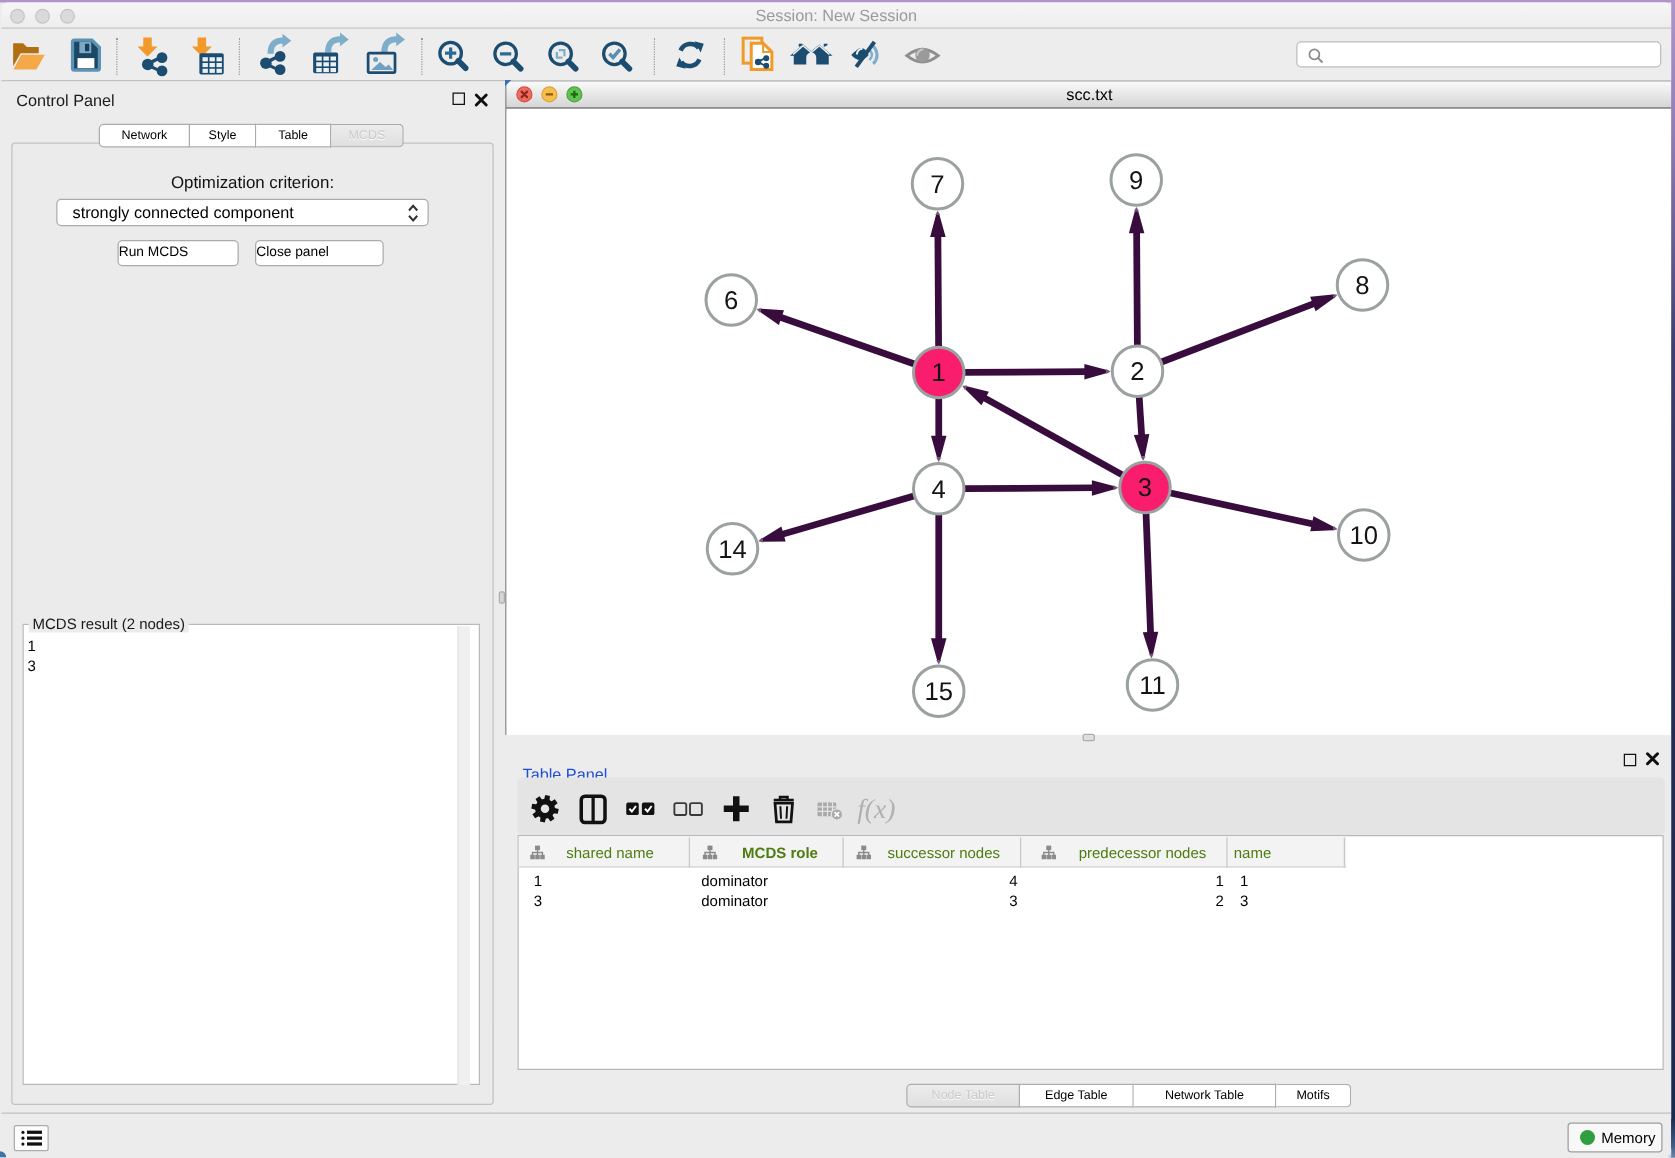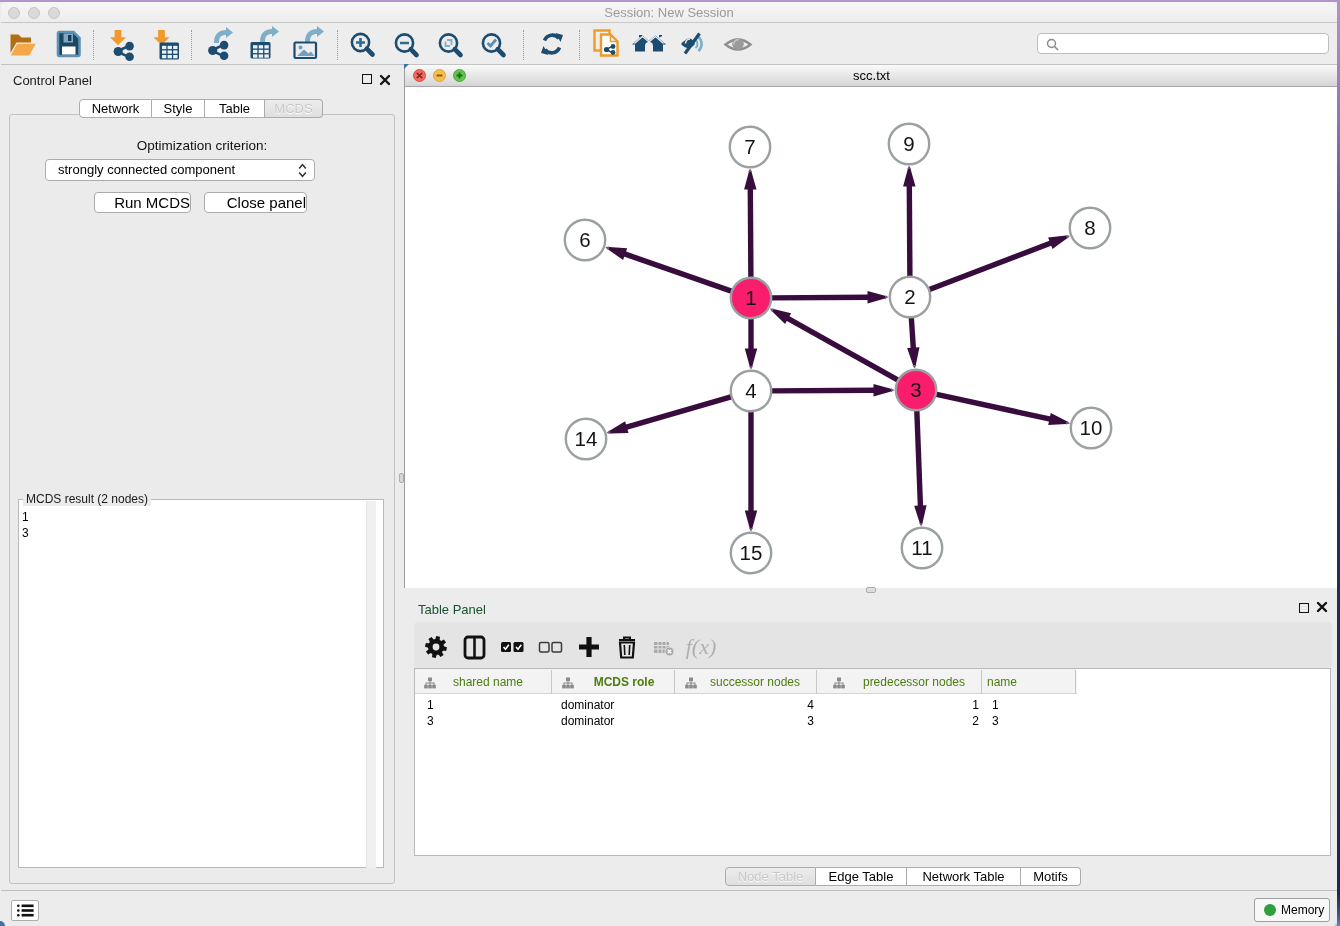--- a/index.html
+++ b/index.html
@@ -22,7 +22,7 @@
 #cp-title { left:12px; top:71px; font-size:13px; color:#1A1A1A; }
 #cp-panel { left:8px; top:112px; width:386px; height:770px; background:#EBEBEB; border:1px solid #C2C2C2; border-radius:3px; }
 .tabrow { position:absolute; display:flex; }
-.tab { height:19px; line-height:18px; font-size:13px; text-align:center; background:#fff; border:1px solid #ACACAC; border-left:none; color:#000; padding:0 0; }
+.tab { height:19px; line-height:18px; font-size:10px; text-align:center; background:#fff; border:1px solid #ACACAC; border-left:none; color:#000; padding:0 0; }
 .tab.first { border-left:1px solid #ACACAC; border-radius:4px 0 0 4px; }
 .tab.last { border-radius:0 4px 4px 0; }
 .tab.sel { background:linear-gradient(#ECECEC,#DFDFDF); color:#C9C9C9; text-shadow:0 1px 0 #FFFFFF; }

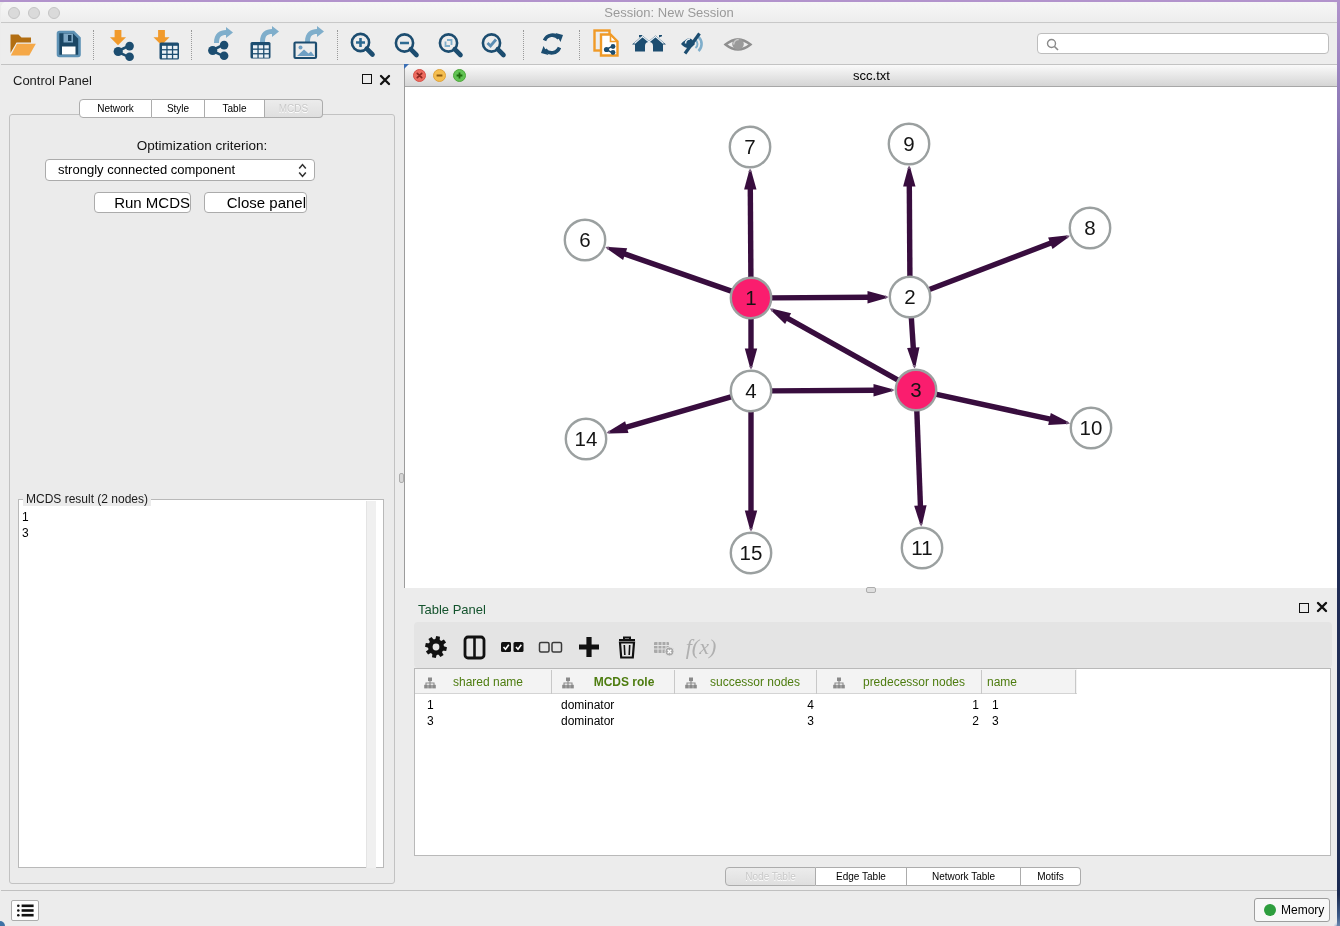--- a/index.html
+++ b/index.html
@@ -27,7 +27,7 @@
 .tab.last { border-radius:0 4px 4px 0; }
 .tab.sel { background:linear-gradient(#ECECEC,#DFDFDF); color:#C9C9C9; text-shadow:0 1px 0 #FFFFFF; }
 #opt-label { left:9px; top:136px; width:384px; text-align:center; font-size:13.5px; color:#111; }
-#opt-select { left:44px; top:157px; width:270px; height:22px; background:#fff; border:1px solid #ABABAB; border-radius:4px; font-size:13px; line-height:20px; padding-left:12px; color:#000; }
+#opt-select { left:44px; top:157px; width:298px; height:22px; background:#fff; border:1px solid #ABABAB; border-radius:4px; font-size:13px; line-height:20px; padding-left:12px; color:#000; }
 .btn { position:absolute; height:21px; background:#fff; border:1px solid #ABABAB; border-radius:4px; font-size:15px; text-align:right; line-height:19px; color:#000; }
 #fieldset { left:17px; top:497px; width:366px; height:369px; background:#fff; border:1px solid #B9B9B9; }
 #fieldset-legend { left:22px; top:490px; font-size:12px; background:#EBEBEB; padding:0 3px; color:#1A1A1A; }

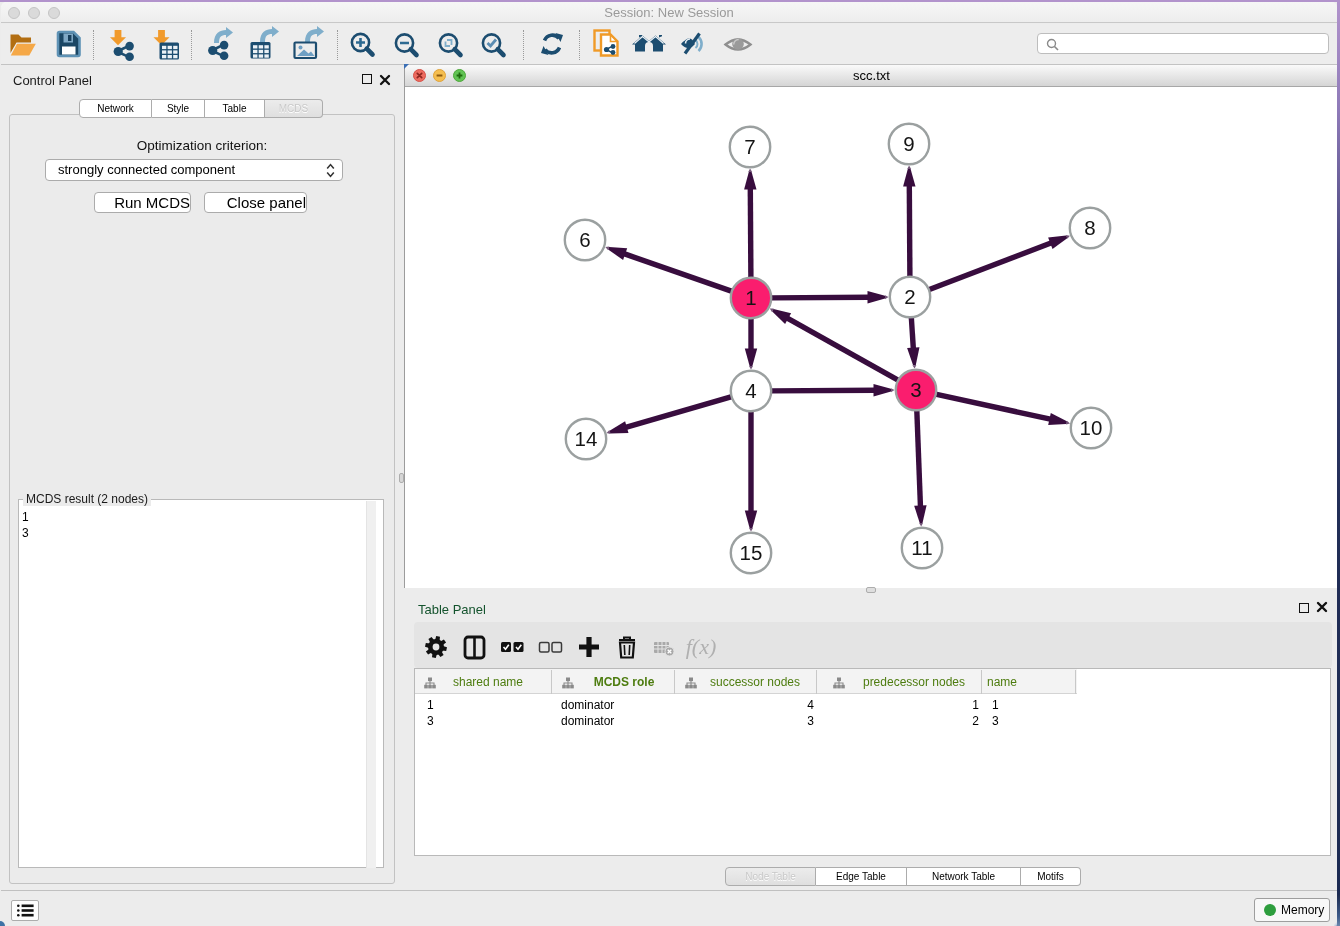--- a/index.html
+++ b/index.html
@@ -28,7 +28,7 @@
 .tab.sel { background:linear-gradient(#ECECEC,#DFDFDF); color:#C9C9C9; text-shadow:0 1px 0 #FFFFFF; }
 #opt-label { left:9px; top:136px; width:384px; text-align:center; font-size:13.5px; color:#111; }
 #opt-select { left:44px; top:157px; width:298px; height:22px; background:#fff; border:1px solid #ABABAB; border-radius:4px; font-size:13px; line-height:20px; padding-left:12px; color:#000; }
-.btn { position:absolute; height:21px; background:#fff; border:1px solid #ABABAB; border-radius:4px; font-size:15px; text-align:right; line-height:19px; color:#000; }
+.btn { position:absolute; height:21px; background:#fff; border:1px solid #ABABAB; border-radius:4px; font-size:11px; text-align:left; line-height:19px; color:#000; }
 #fieldset { left:17px; top:497px; width:366px; height:369px; background:#fff; border:1px solid #B9B9B9; }
 #fieldset-legend { left:22px; top:490px; font-size:12px; background:#EBEBEB; padding:0 3px; color:#1A1A1A; }
 #fieldset-scroll { left:347px; top:1px; width:10px; height:367px; background:#F0F0F0; border-left:1px solid #E4E4E4; position:absolute; }

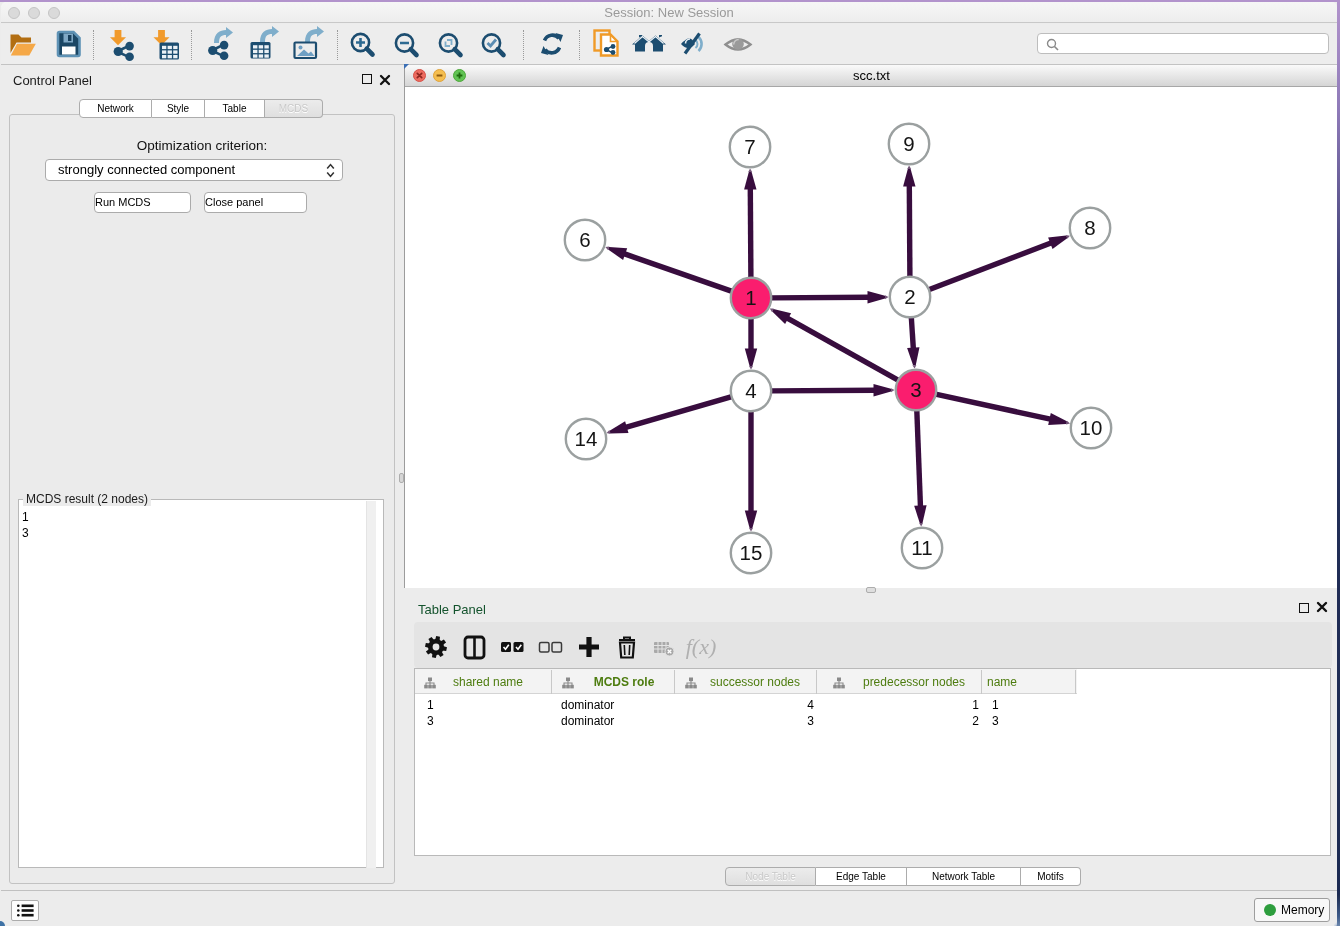--- a/index.html
+++ b/index.html
@@ -41,7 +41,7 @@
 #net-canvas { position:absolute; left:0; top:22px; width:933px; height:501px; background:#fff; overflow:hidden; }
 
 #tp { left:403px; top:594px; width:934px; height:294px; background:#ECECEC; }
-#tp-title { position:absolute; left:14px; top:6px; font-size:13px; color:#14532d; }
+#tp-title { position:absolute; left:14px; top:16px; font-size:13px; color:#1d4ed8; }
 #tp-toolbar { position:absolute; left:10px; top:26px; width:918px; height:46px; background:#E4E4E4; border-radius:4px; }
 #tp-table { position:absolute; left:10px; top:72px; width:917px; height:188px; background:#fff; border:1px solid #B9B9B9; }
 .th-sep { position:absolute; top:1px; height:24px; width:0; border-left:1px solid #C8C8C8; }

